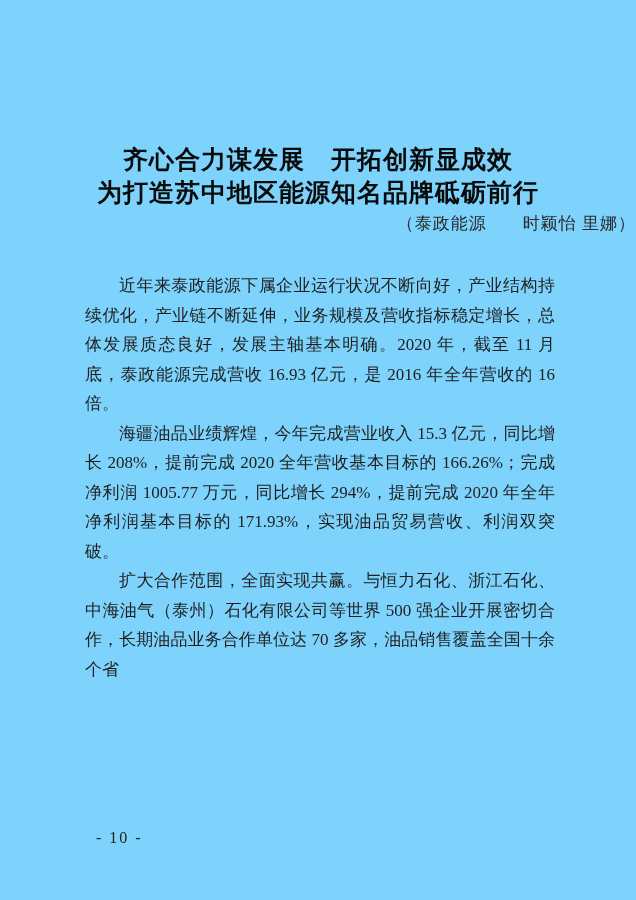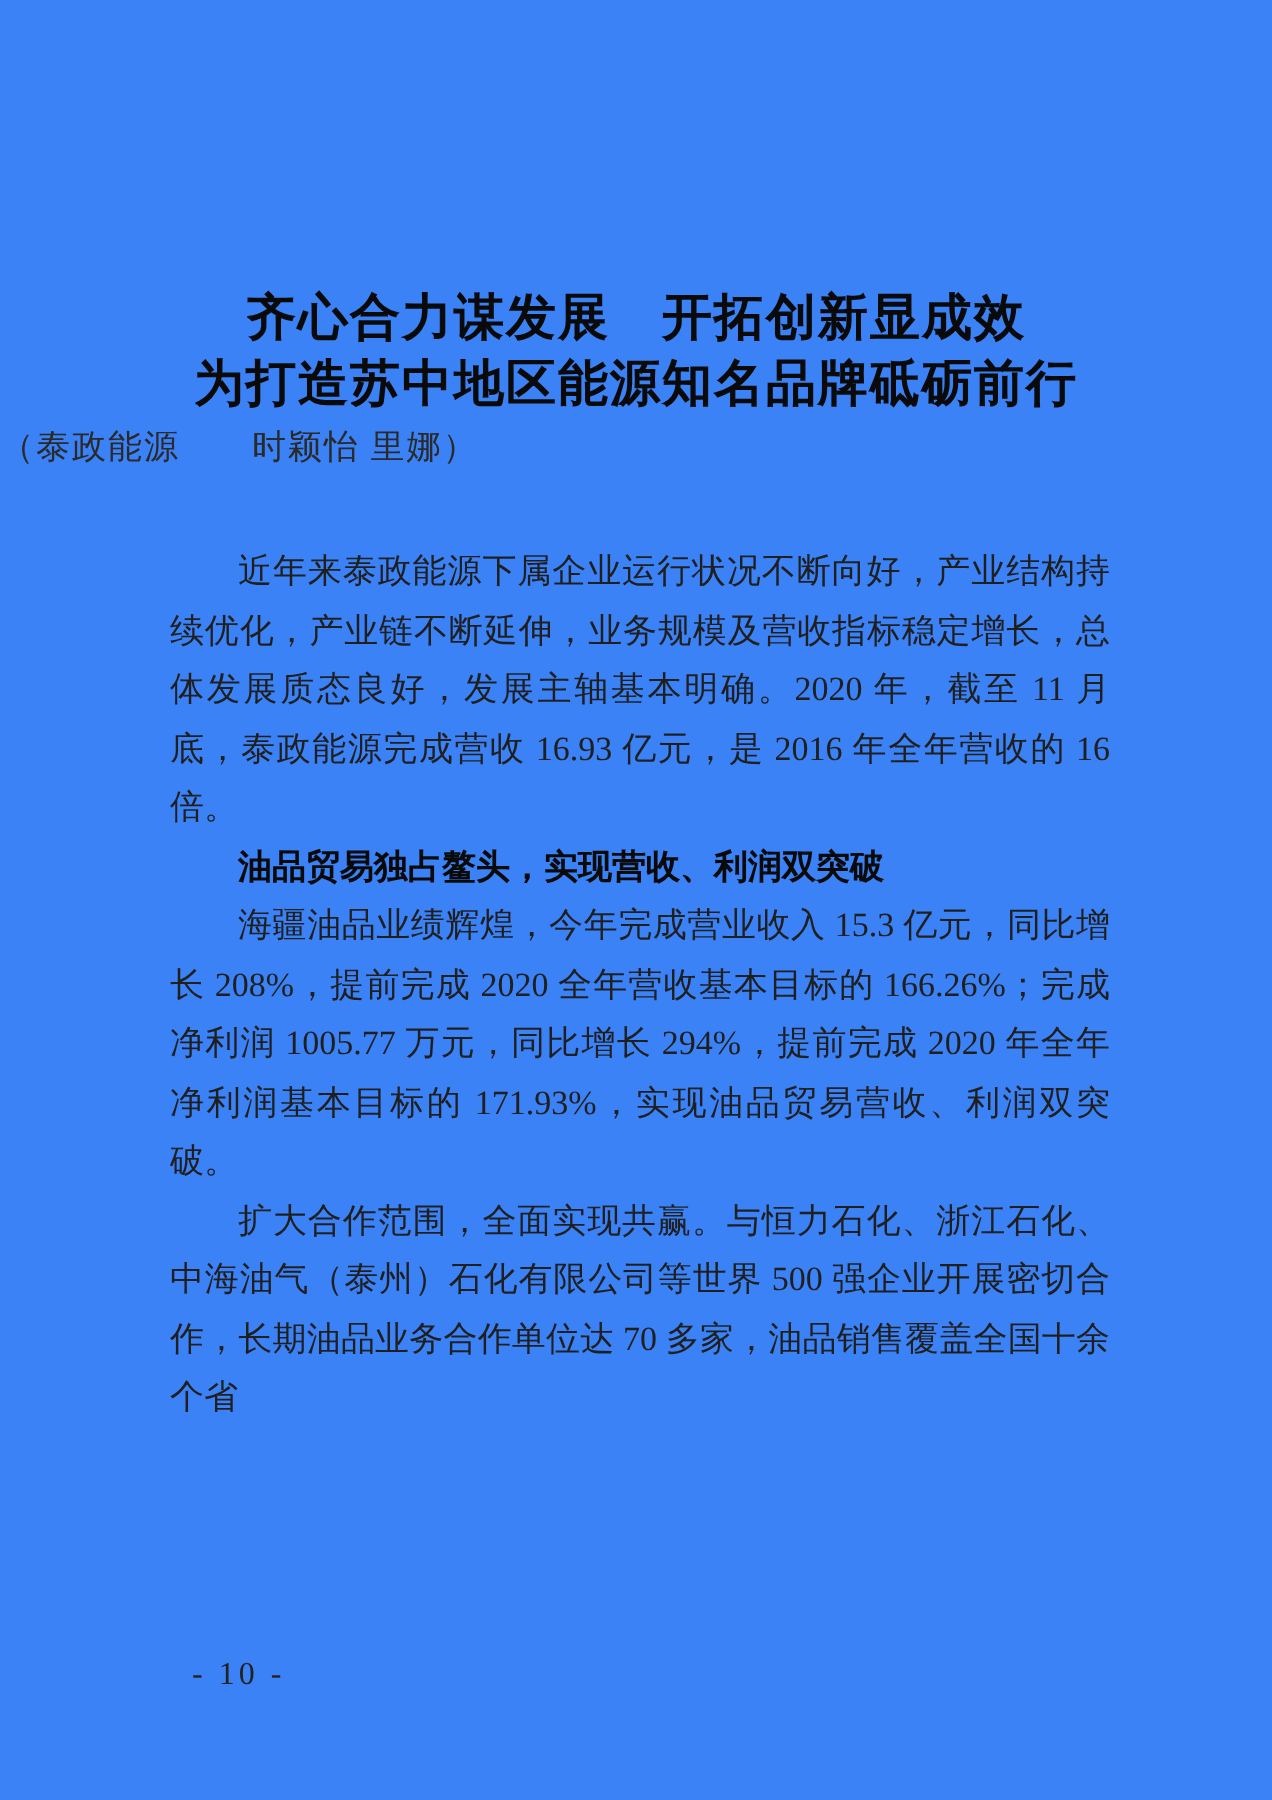--- a/index.html
+++ b/index.html
@@ -11,7 +11,7 @@
     position: relative;
     width: 636px;
     height: 900px;
-    background: #3b82f6;
+    background: #7dd3fc;
     font-family: "Liberation Serif", "DejaVu Serif", serif;
     color: #1f1f1f;
     overflow: hidden;

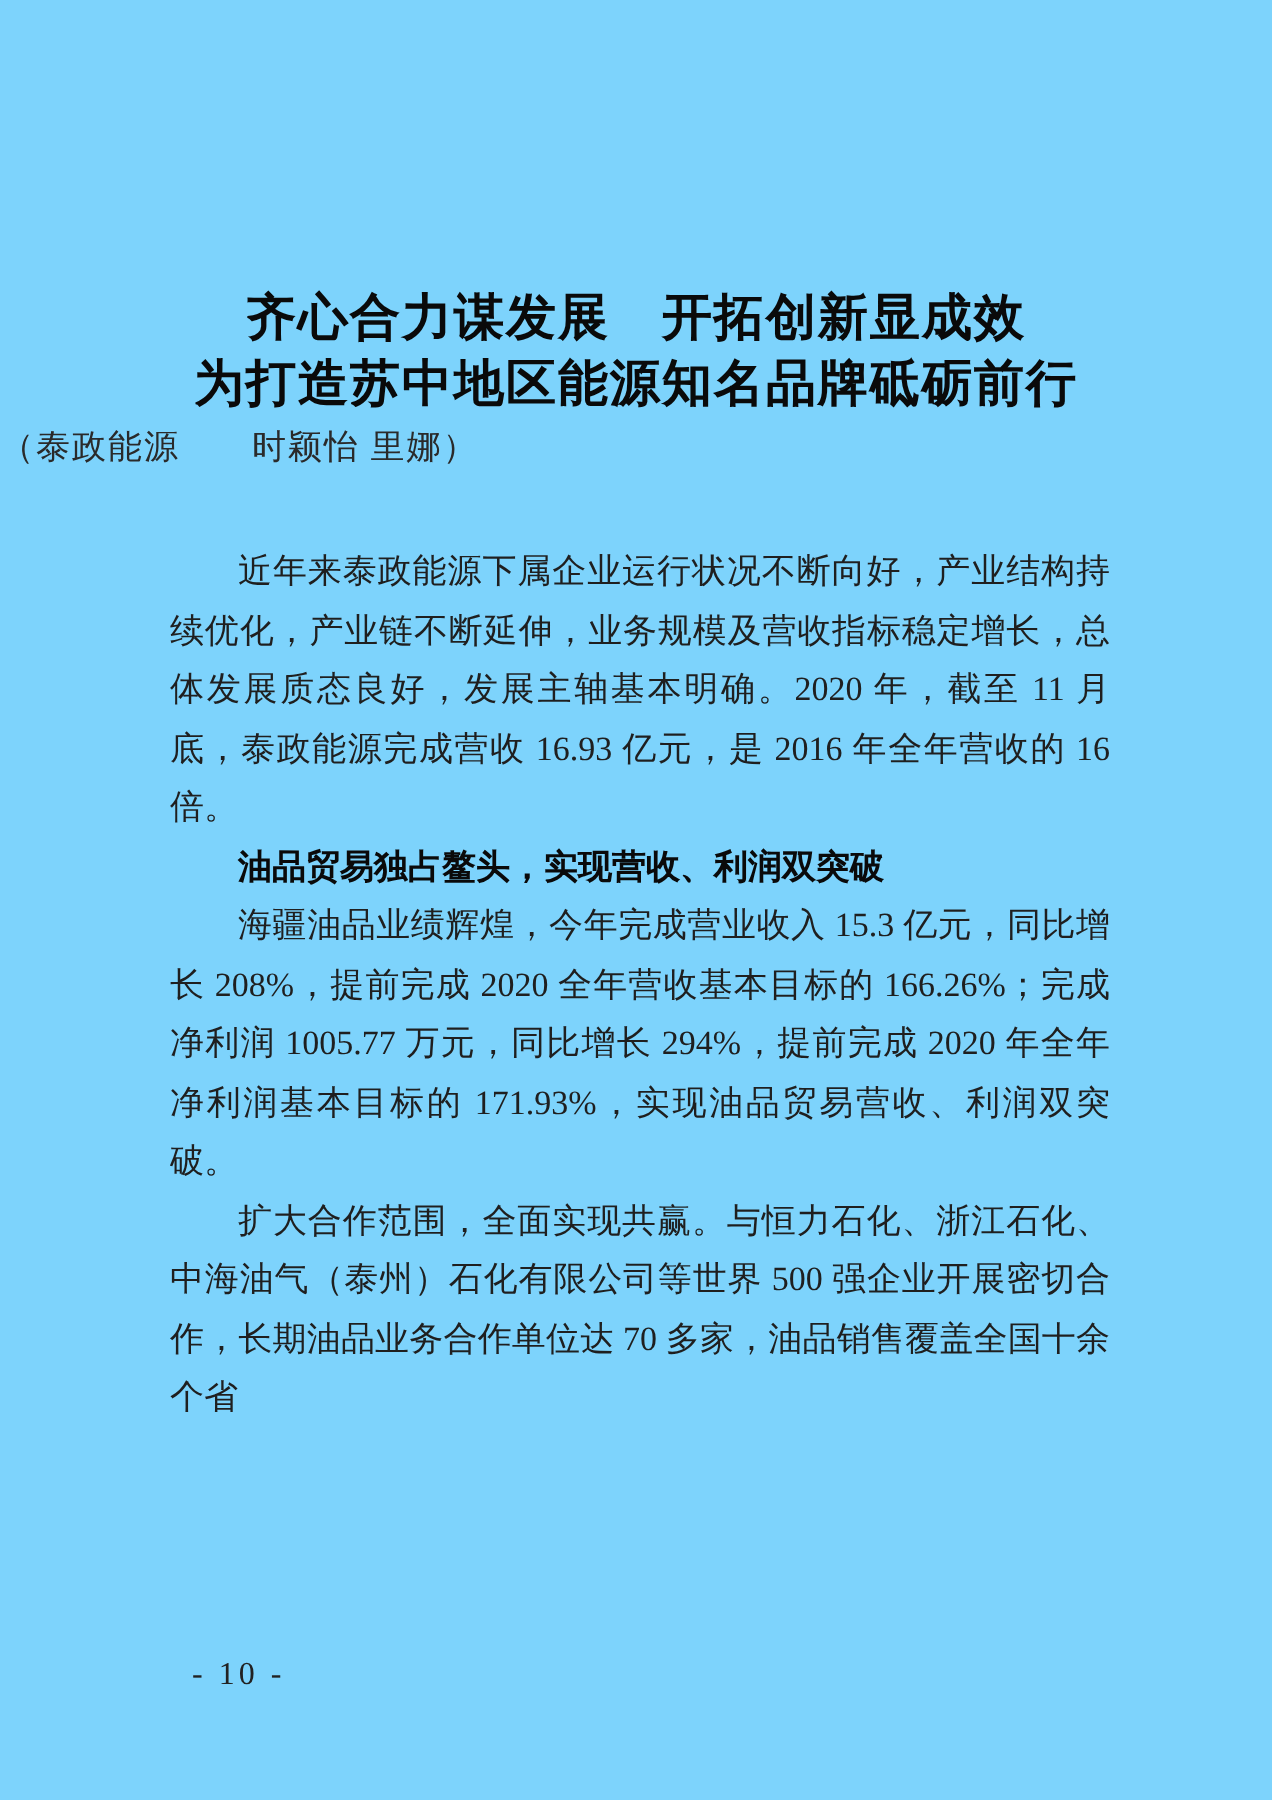--- a/index.html
+++ b/index.html
@@ -38,7 +38,7 @@
     top: 212px;
     left: 0;
     width: 636px;
-    text-align: left;
+    text-align: right;
     font-size: 17px;
     line-height: 24px;
     color: #2a2a2a;

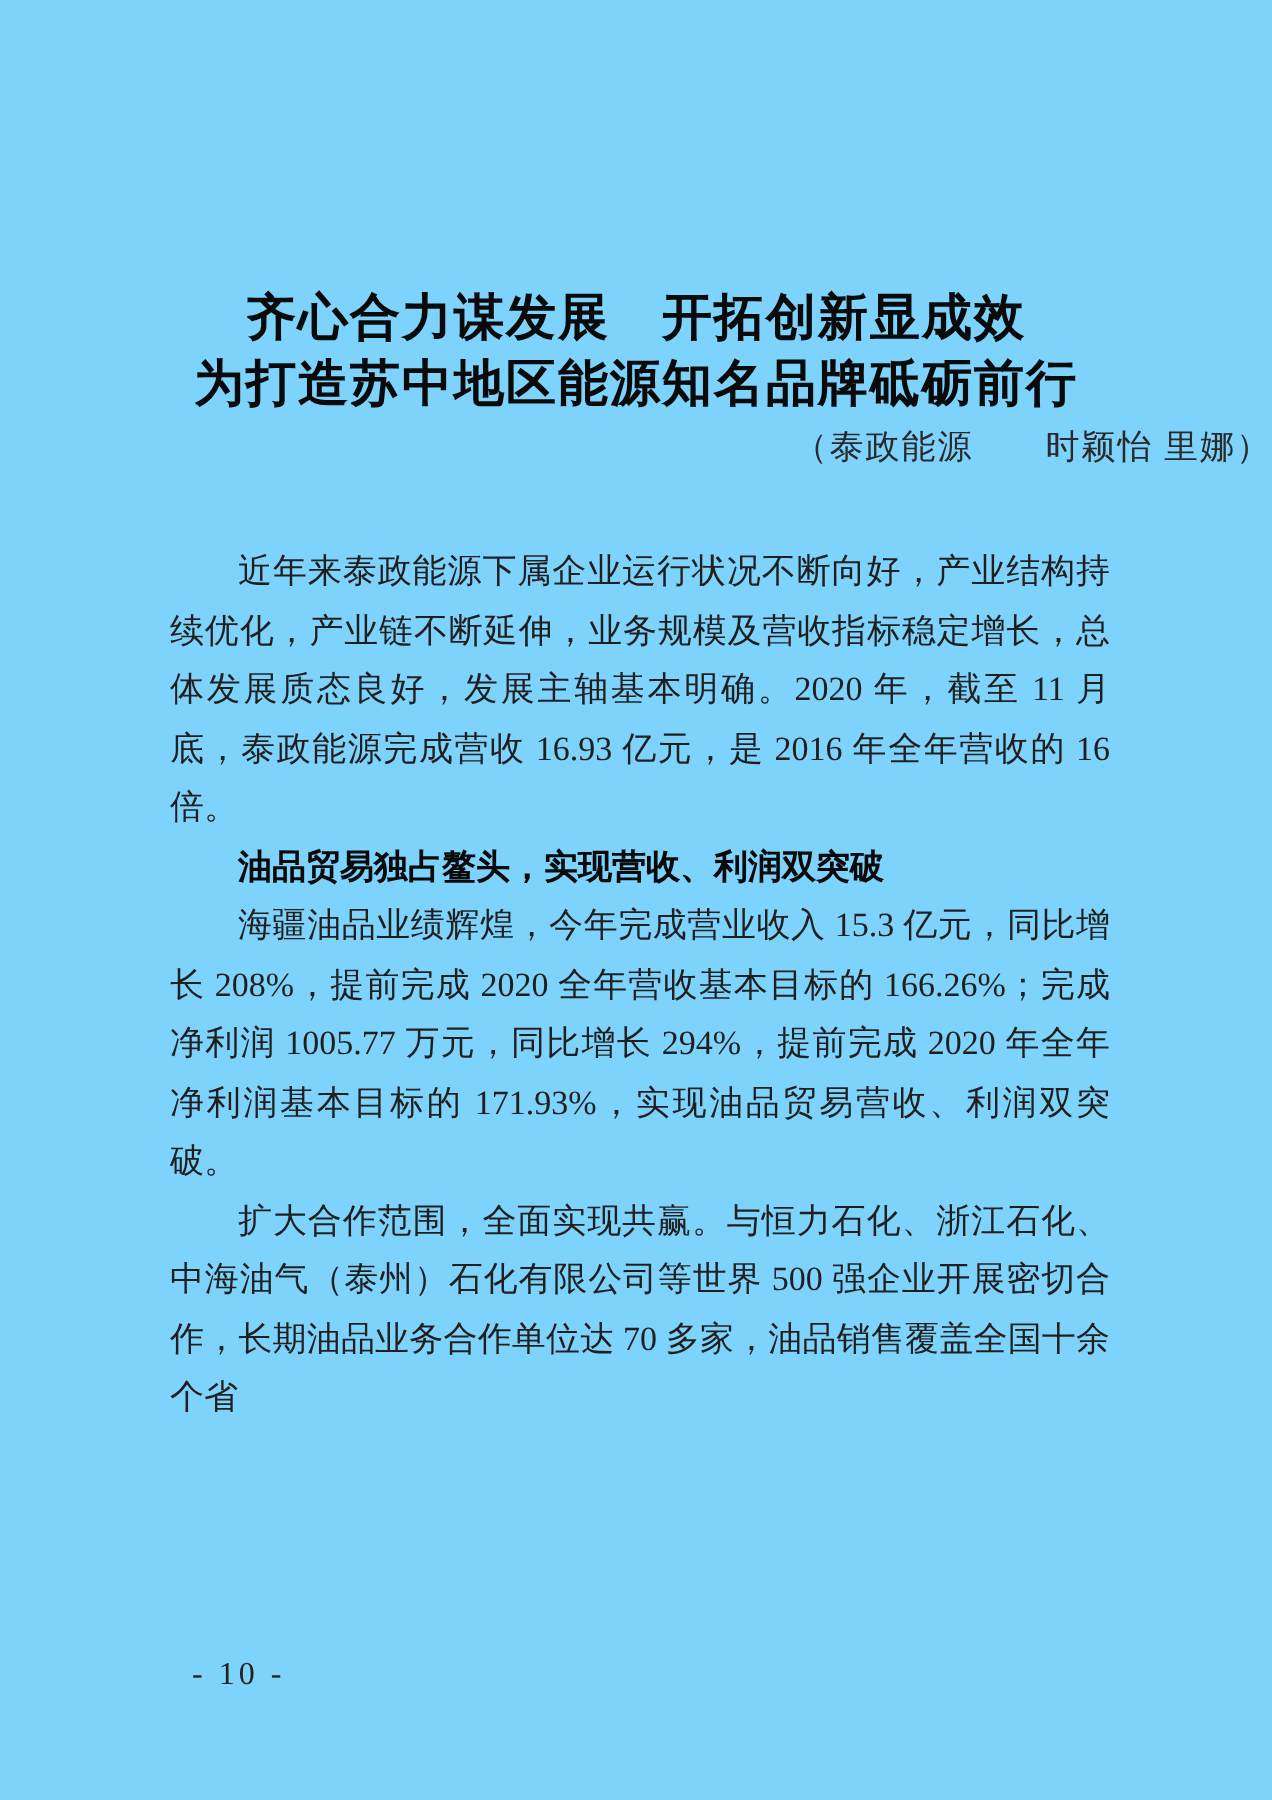--- a/index.html
+++ b/index.html
@@ -88,7 +88,6 @@
 
   <div class="body-text">
     <p>近年来泰政能源下属企业运行状况不断向好，产业结构持续优化，产业链不断延伸，业务规模及营收指标稳定增长，总体发展质态良好，发展主轴基本明确。2020 年，截至 11 月底，泰政能源完成营收 16.93 亿元，是 2016 年全年营收的 16 倍。</p>
-    <p class="section-heading">油品贸易独占鳌头，实现营收、利润双突破</p>
     <p>海疆油品业绩辉煌，今年完成营业收入 15.3 亿元，同比增长 208%，提前完成 2020 全年营收基本目标的 166.26%；完成净利润 1005.77 万元，同比增长 294%，提前完成 2020 年全年净利润基本目标的 171.93%，实现油品贸易营收、利润双突破。</p>
     <p>扩大合作范围，全面实现共赢。与恒力石化、浙江石化、中海油气（泰州）石化有限公司等世界 500 强企业开展密切合作，长期油品业务合作单位达 70 多家，油品销售覆盖全国十余个省</p>
   </div>

